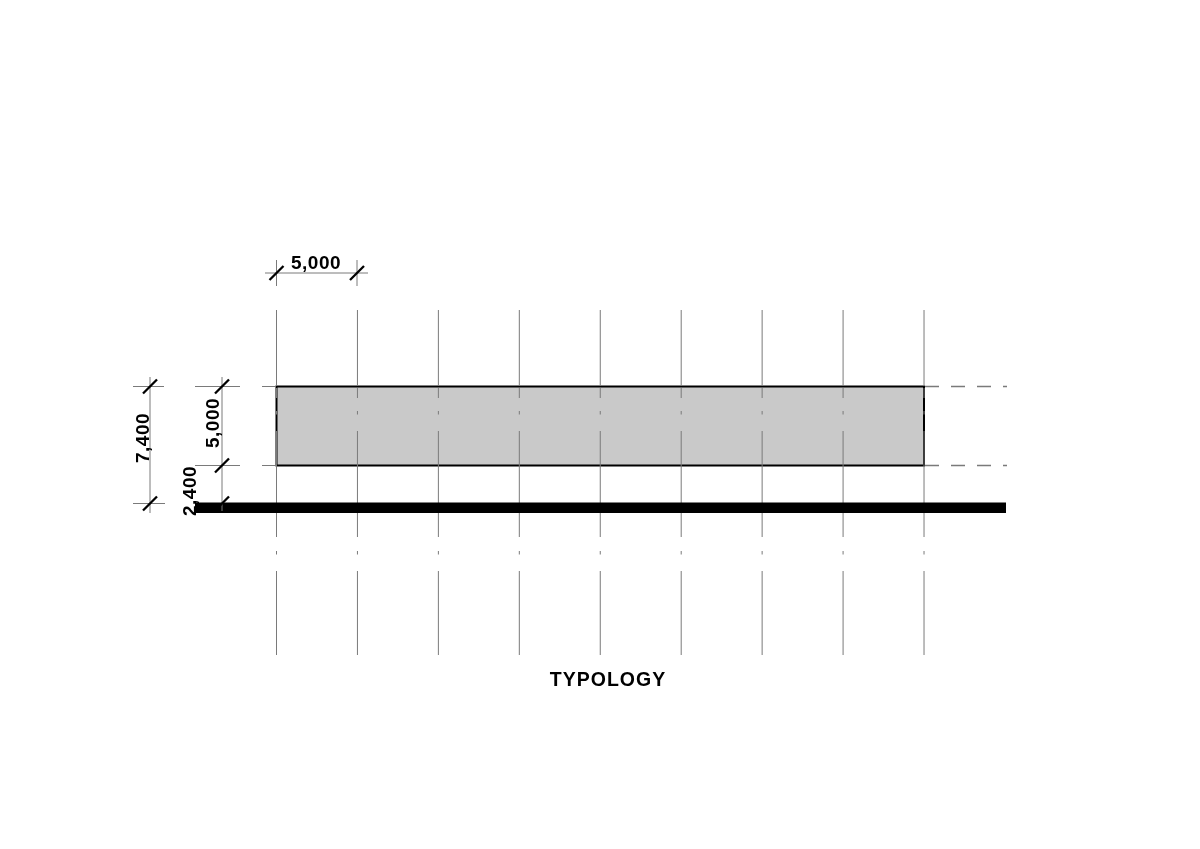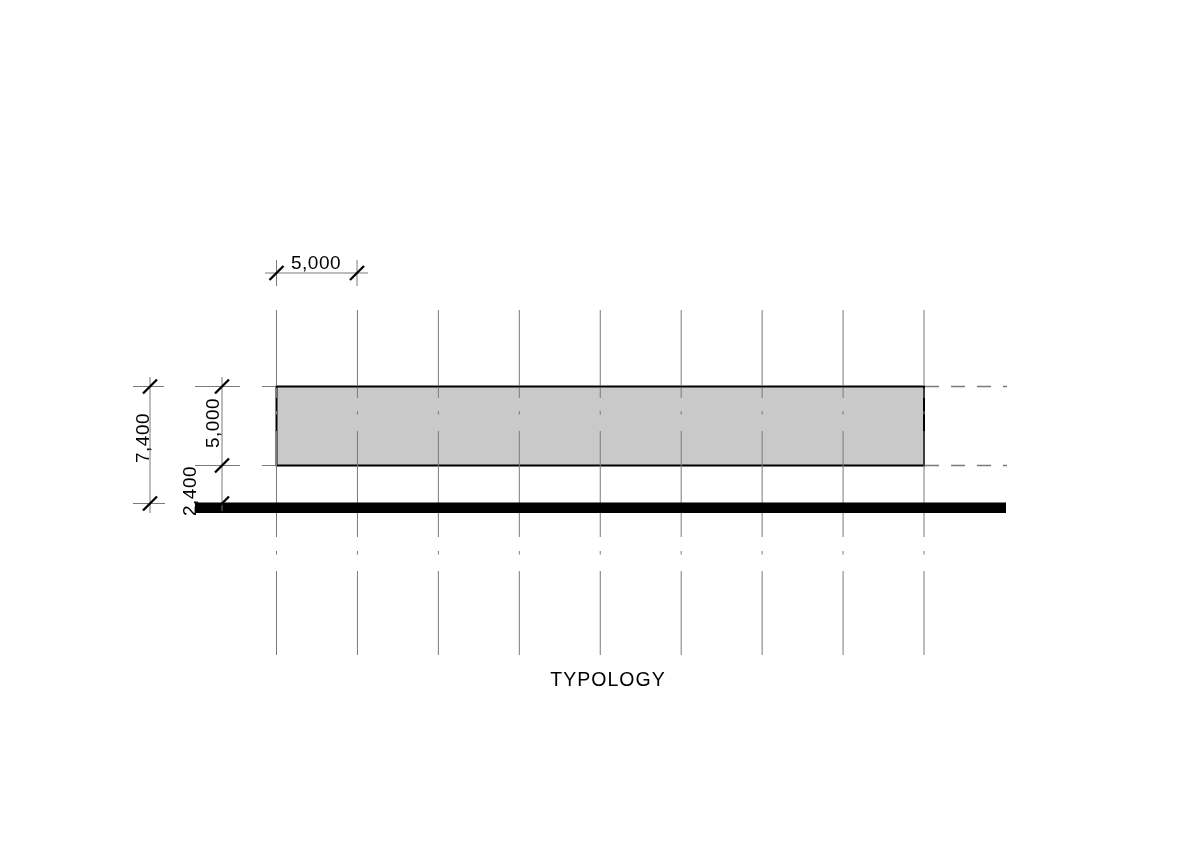--- a/index.html
+++ b/index.html
@@ -14,6 +14,7 @@
     background: var(--bg, #ffffff);
     font-family: "Liberation Sans", sans-serif;
     overflow: hidden;
+    font-weight: bold;
   }
   svg { display: block; }
 

